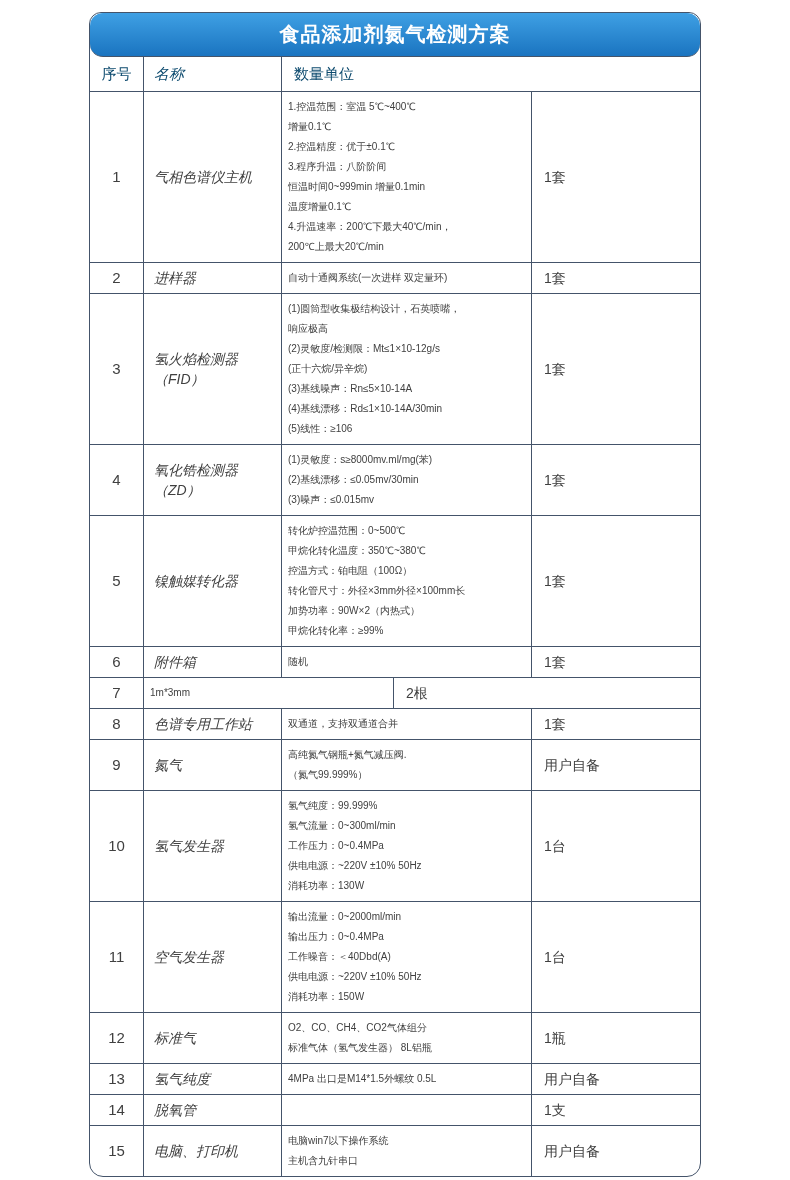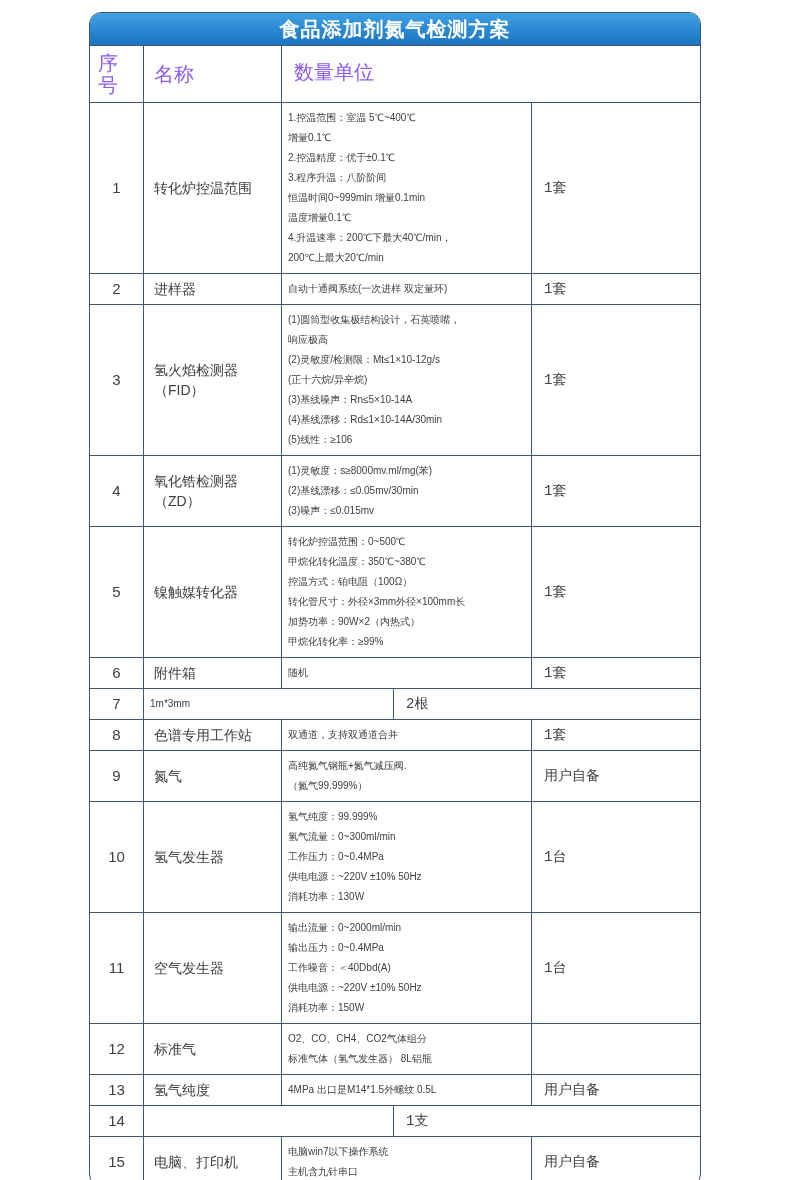--- a/index.html
+++ b/index.html
@@ -19,10 +19,11 @@
     background: #ffffff;
   }
   .titlebar {
-    height: 33px;
+    height: 44px;
     background: linear-gradient(180deg, #3fa0e4 0%, #1a74c0 100%);
     display: flex; align-items: center; justify-content: center;
     border-bottom: 1.5px solid #44546a;
+    border-radius: 13px;
   }
   .titlebar span {
     color: #ffffff;

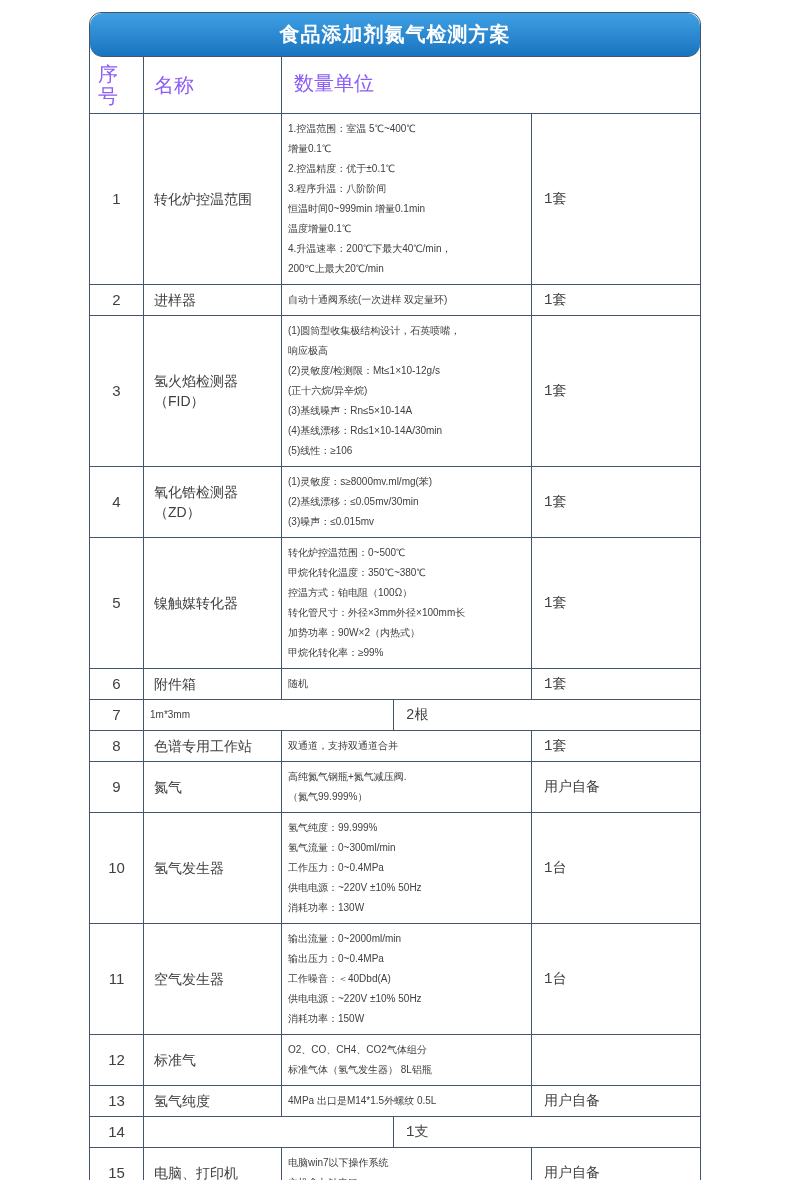--- a/index.html
+++ b/index.html
@@ -43,7 +43,7 @@
   .c-name { width: 138px; border-right: 1.5px solid #44546a; padding-left: 10px; }
   .c-spec { width: 250px; border-right: 1.5px solid #44546a; white-space: pre-line; font-size: 10px; padding-left: 6px; padding-right: 4px; }
   .c-qty  { flex: 1; padding-left: 12px; font-family: Liberation Mono, monospace; }
-  .thead .td { font-size: 20px; line-height: 22px; padding-top: 6px; padding-bottom: 6px; color: #8b5cf6; }
+  .thead .td { font-size: 15px; line-height: 22px; padding-top: 6px; padding-bottom: 6px; color: #0c4a6e; }
 </style>
 </head>
 <body>

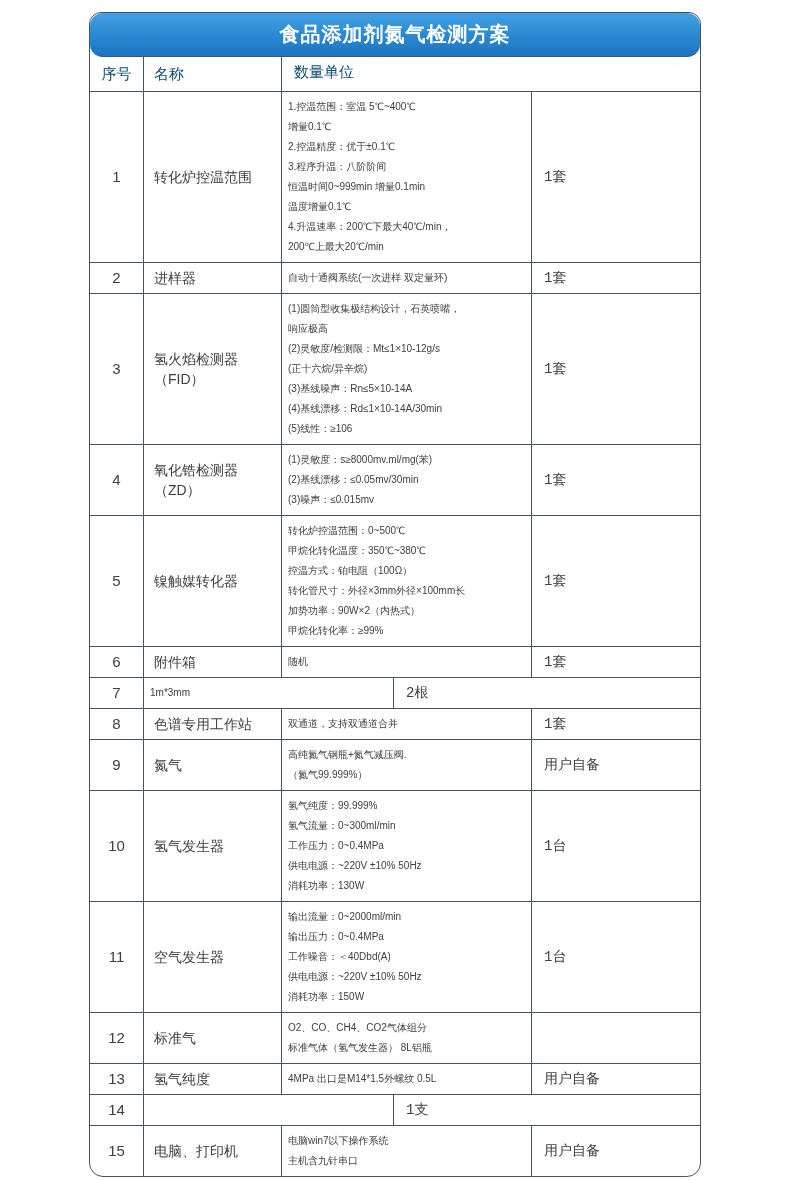--- a/index.html
+++ b/index.html
@@ -40,7 +40,7 @@
     line-height: 20px;
   }
   .c-no   { width: 54px;  justify-content: center; border-right: 1.5px solid #44546a; font-size: 15px; }
-  .c-name { width: 138px; border-right: 1.5px solid #44546a; padding-left: 10px; }
+  .c-name { width: 138px; border-right: 1.5px solid #44546a; padding-left: 10px; font-style: italic; }
   .c-spec { width: 250px; border-right: 1.5px solid #44546a; white-space: pre-line; font-size: 10px; padding-left: 6px; padding-right: 4px; }
   .c-qty  { flex: 1; padding-left: 12px; font-family: Liberation Mono, monospace; }
   .thead .td { font-size: 15px; line-height: 22px; padding-top: 6px; padding-bottom: 6px; color: #0c4a6e; }

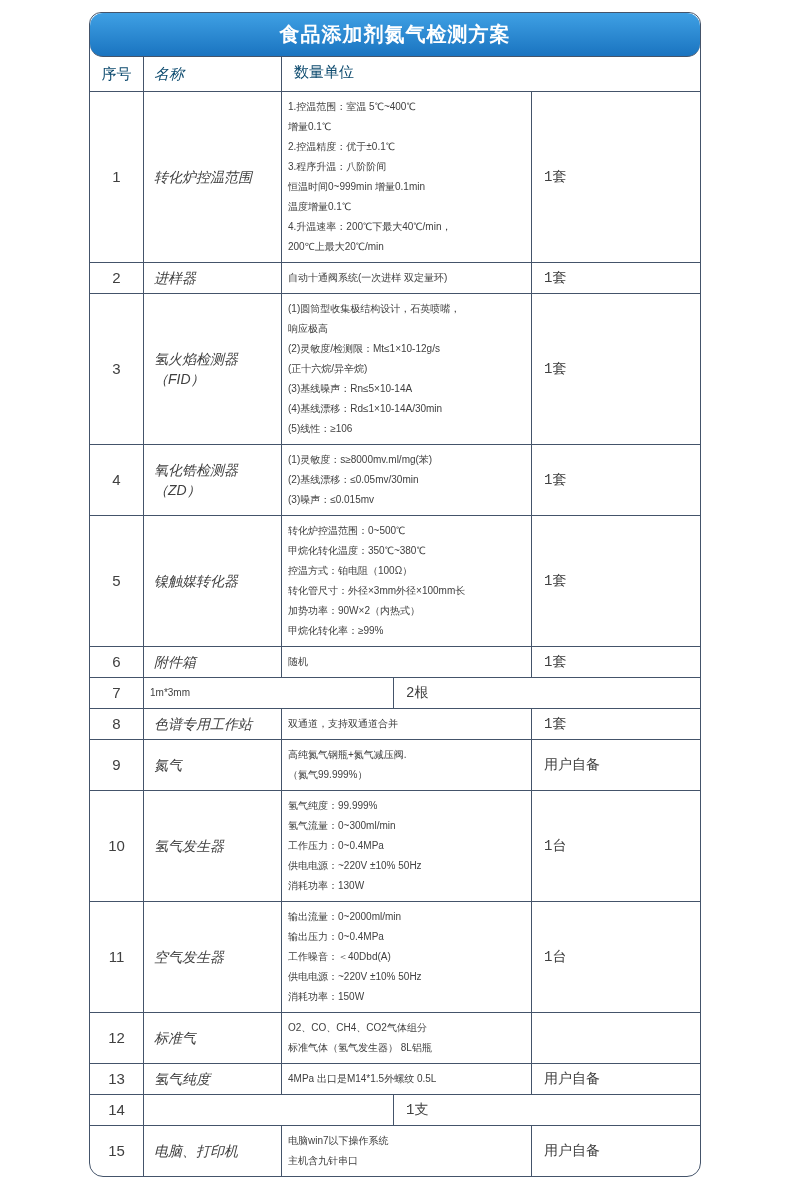--- a/index.html
+++ b/index.html
@@ -42,7 +42,7 @@
   .c-no   { width: 54px;  justify-content: center; border-right: 1.5px solid #44546a; font-size: 15px; }
   .c-name { width: 138px; border-right: 1.5px solid #44546a; padding-left: 10px; font-style: italic; }
   .c-spec { width: 250px; border-right: 1.5px solid #44546a; white-space: pre-line; font-size: 10px; padding-left: 6px; padding-right: 4px; }
-  .c-qty  { flex: 1; padding-left: 12px; font-family: Liberation Mono, monospace; }
+  .c-qty  { flex: 1; padding-left: 12px; }
   .thead .td { font-size: 15px; line-height: 22px; padding-top: 6px; padding-bottom: 6px; color: #0c4a6e; }
 </style>
 </head>

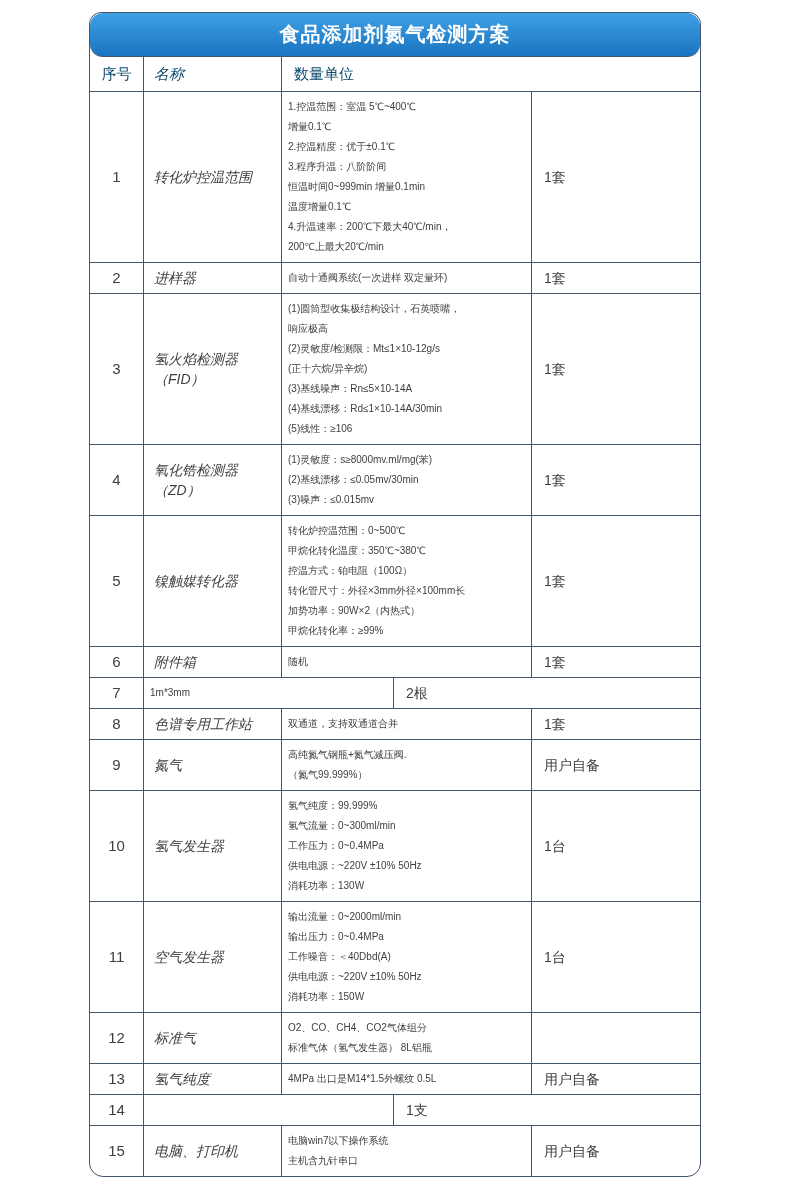--- a/index.html
+++ b/index.html
@@ -64,7 +64,7 @@
   <div class="tbody">
   <div class="tr">
     <div class="td c-no">1</div>
-    <div class="td c-name">转化炉控温范围</div>
+    <div class="td c-name">气相色谱仪主机</div>
     <div class="td c-spec">1.控温范围：室温 5℃~400℃
 增量0.1℃
 2.控温精度：优于±0.1℃

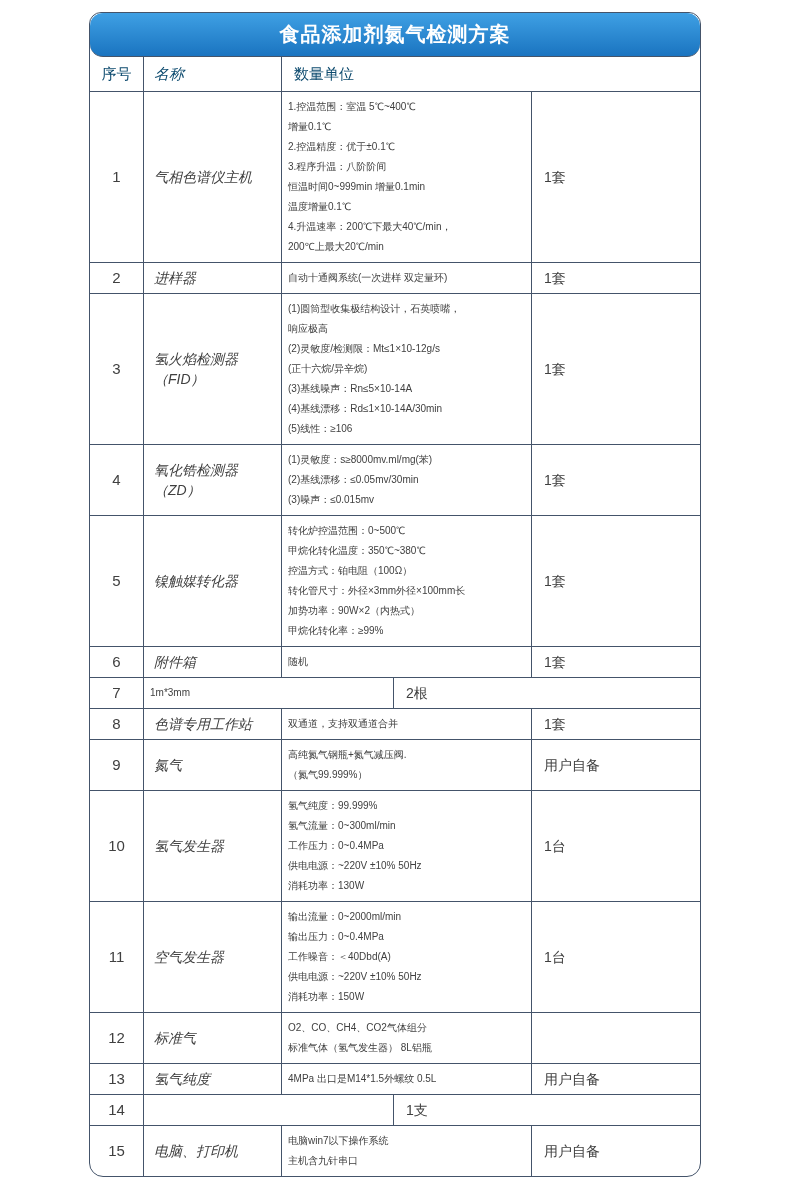--- a/index.html
+++ b/index.html
@@ -172,6 +172,7 @@
     <div class="td c-name">标准气</div>
     <div class="td c-spec">O2、CO、CH4、CO2气体组分
 标准气体（氢气发生器） 8L铝瓶</div>
+    <div class="td c-qty">1瓶</div>
   </div>
 
   <div class="tr">

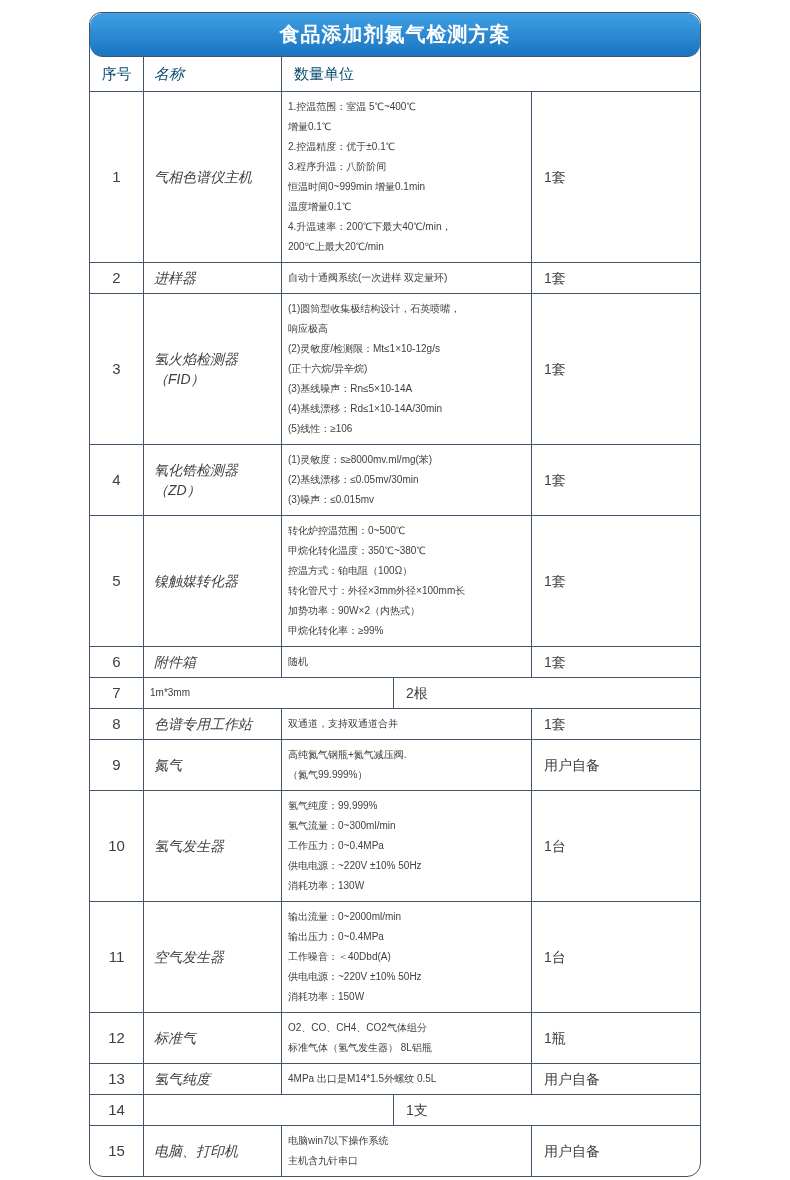--- a/index.html
+++ b/index.html
@@ -184,6 +184,7 @@
 
   <div class="tr">
     <div class="td c-no">14</div>
+    <div class="td c-name">脱氧管</div>
     <div class="td c-spec"></div>
     <div class="td c-qty">1支</div>
   </div>

